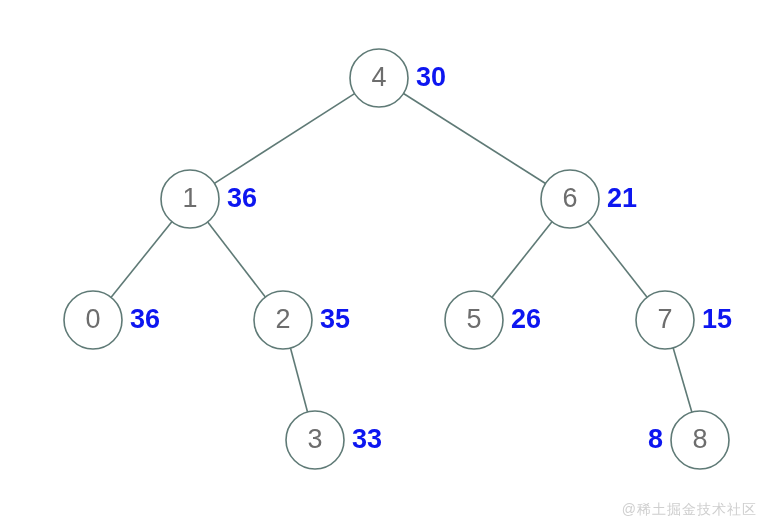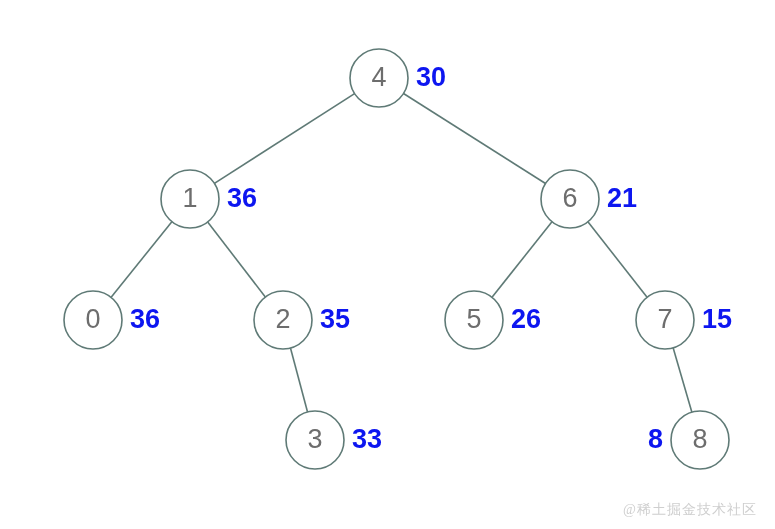--- a/index.html
+++ b/index.html
@@ -56,7 +56,7 @@
     bottom: 10px;
     color: #cfcfcf;
     font-size: 14px;
-    font-family: Liberation Serif, serif;
+    font-family: Liberation Sans, sans-serif;
     letter-spacing: 1px;
     white-space: nowrap;
   }

